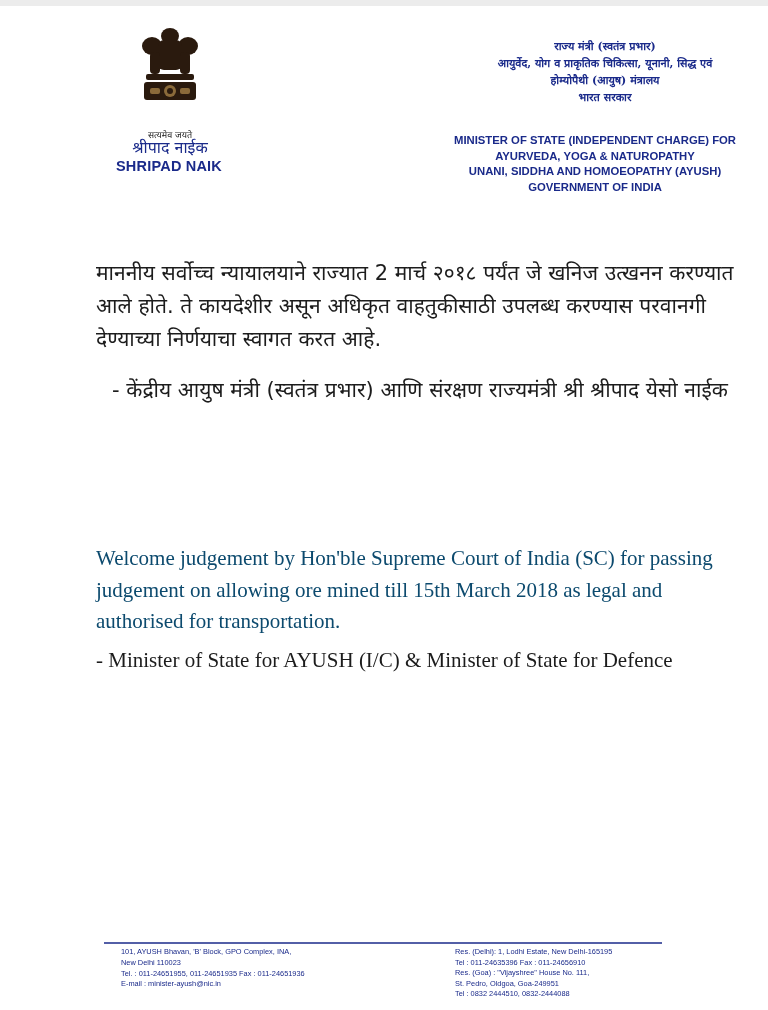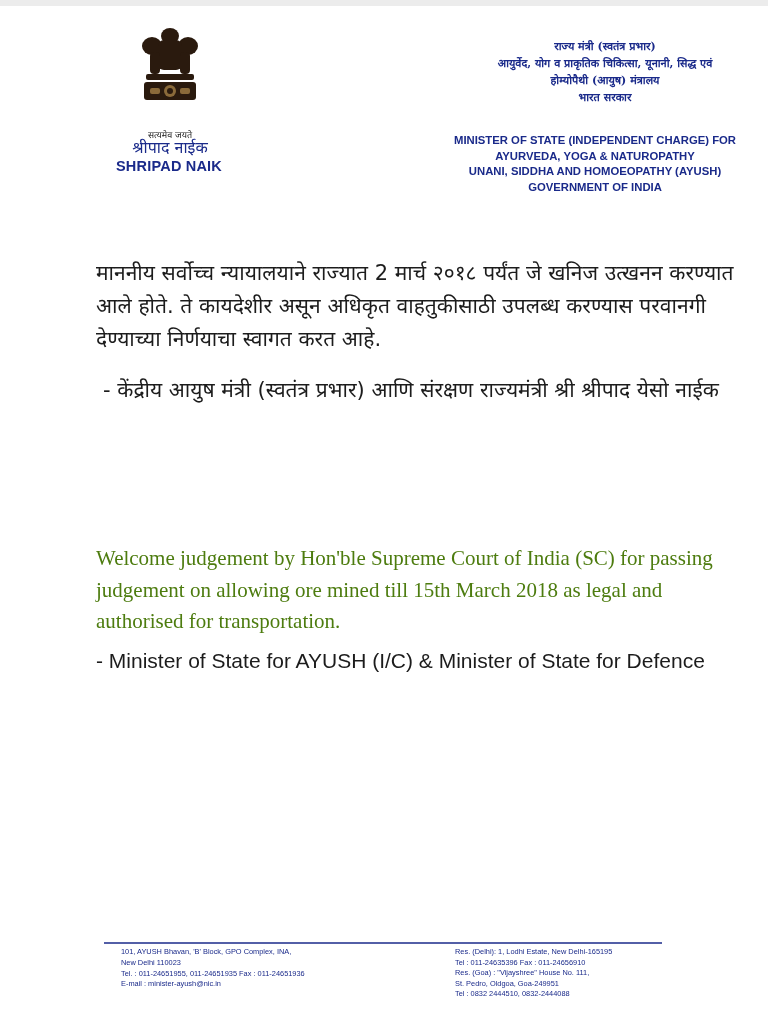--- a/index.html
+++ b/index.html
@@ -18,7 +18,7 @@
     .hdr-en { position: absolute; left: 420px; top: 133px; width: 350px; text-align: center; font-family: "Liberation Sans", sans-serif; color: #1a2a8a; font-size: 11.3px; line-height: 15.5px; font-weight: bold; }
 
     .mr-body { position: absolute; left: 96px; top: 257px; width: 640px; font-size: 21px; line-height: 33px; color: #1c1c1c; }
-    .mr-sig { position: absolute; left: 103px; top: 374px; width: 640px; font-size: 21px; line-height: 33px; color: #1c1c1c; }
+    .mr-sig { position: absolute; left: 112px; top: 374px; width: 640px; font-size: 21px; line-height: 33px; color: #1c1c1c; }
 
     .en-body { position: absolute; left: 96px; top: 543px; width: 640px; font-family: "Liberation Serif", serif; font-size: 21px; line-height: 31.5px; color: #4d7c0f; }
     .en-sig { position: absolute; left: 96px; top: 645px; width: 640px; font-family: Liberation Sans, sans-serif; font-size: 21px; line-height: 31.5px; color: #1c1c1c; }

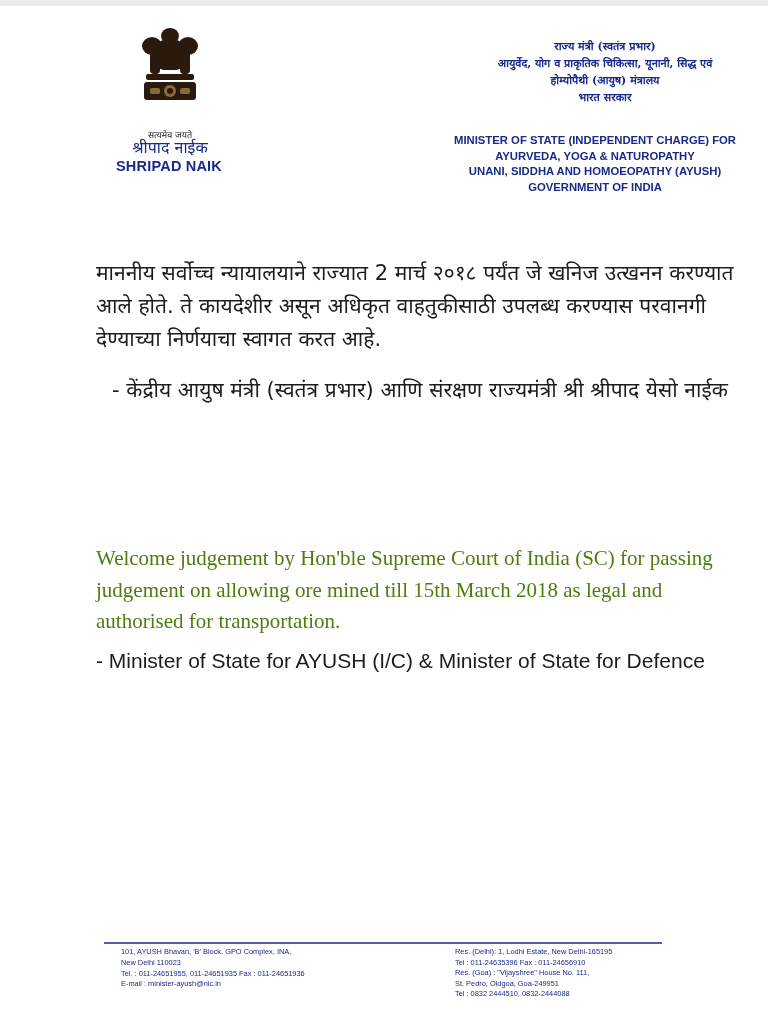--- a/index.html
+++ b/index.html
@@ -20,7 +20,7 @@
     .mr-body { position: absolute; left: 96px; top: 257px; width: 640px; font-size: 21px; line-height: 33px; color: #1c1c1c; }
     .mr-sig { position: absolute; left: 112px; top: 374px; width: 640px; font-size: 21px; line-height: 33px; color: #1c1c1c; }
 
-    .en-body { position: absolute; left: 96px; top: 543px; width: 640px; font-family: "Liberation Serif", serif; font-size: 21px; line-height: 31.5px; color: #4d7c0f; }
+    .en-body { position: absolute; left: 96px; top: 543px; width: 640px; font-family: "Liberation Serif", serif; font-size: 21px; line-height: 31.5px; color: #0c4a6e; }
     .en-sig { position: absolute; left: 96px; top: 645px; width: 640px; font-family: Liberation Sans, sans-serif; font-size: 21px; line-height: 31.5px; color: #1c1c1c; }
 
     .foot-rule { position: absolute; left: 104px; top: 942px; width: 558px; height: 2px; background: #1a2a8a; opacity: 0.75; }

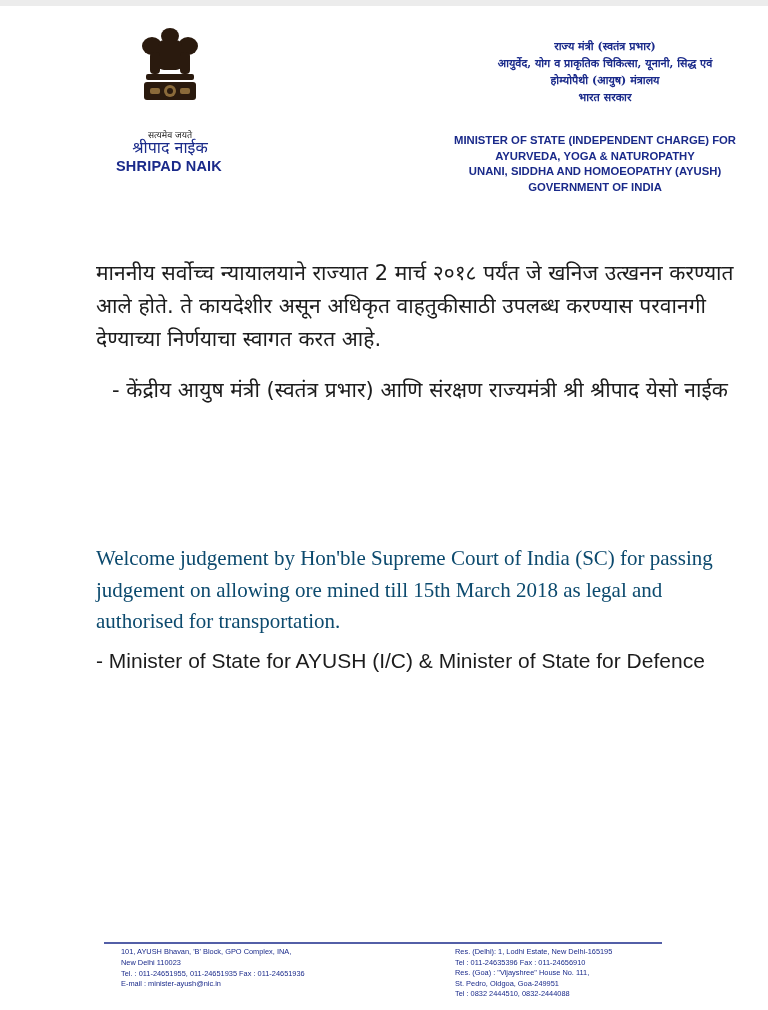--- a/index.html
+++ b/index.html
@@ -21,7 +21,7 @@
     .mr-sig { position: absolute; left: 112px; top: 374px; width: 640px; font-size: 21px; line-height: 33px; color: #1c1c1c; }
 
     .en-body { position: absolute; left: 96px; top: 543px; width: 640px; font-family: "Liberation Serif", serif; font-size: 21px; line-height: 31.5px; color: #0c4a6e; }
-    .en-sig { position: absolute; left: 96px; top: 645px; width: 640px; font-family: Liberation Sans, sans-serif; font-size: 21px; line-height: 31.5px; color: #1c1c1c; }
+    .en-sig { position: absolute; left: 96px; top: 645px; width: 640px; font-family: Liberation Serif, serif; font-size: 21px; line-height: 31.5px; color: #1c1c1c; }
 
     .foot-rule { position: absolute; left: 104px; top: 942px; width: 558px; height: 2px; background: #1a2a8a; opacity: 0.75; }
     .foot-left { position: absolute; left: 121px; top: 947px; width: 280px; font-family: Liberation Sans, sans-serif; font-size: 7.4px; line-height: 10.8px; color: #1a2a8a; }

